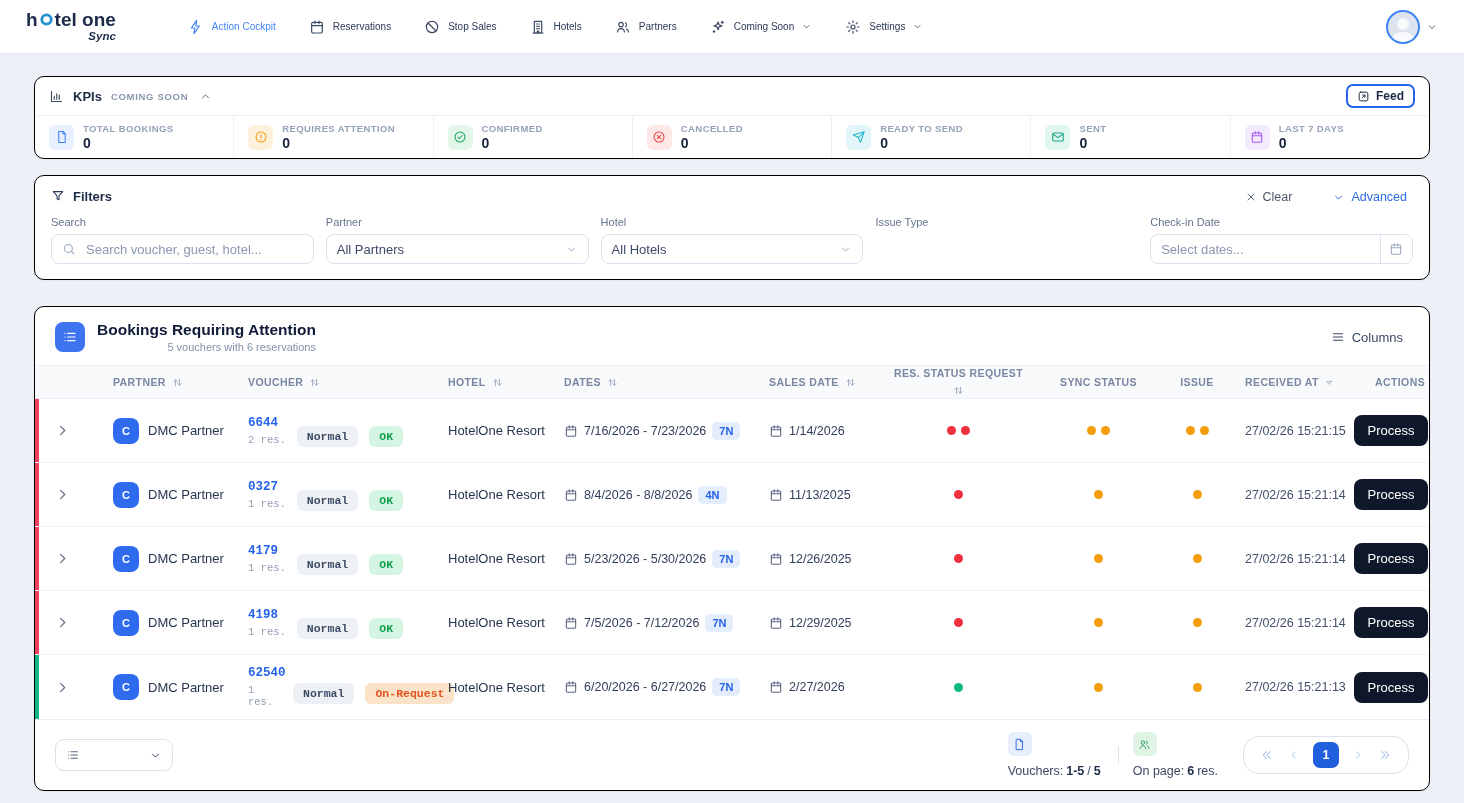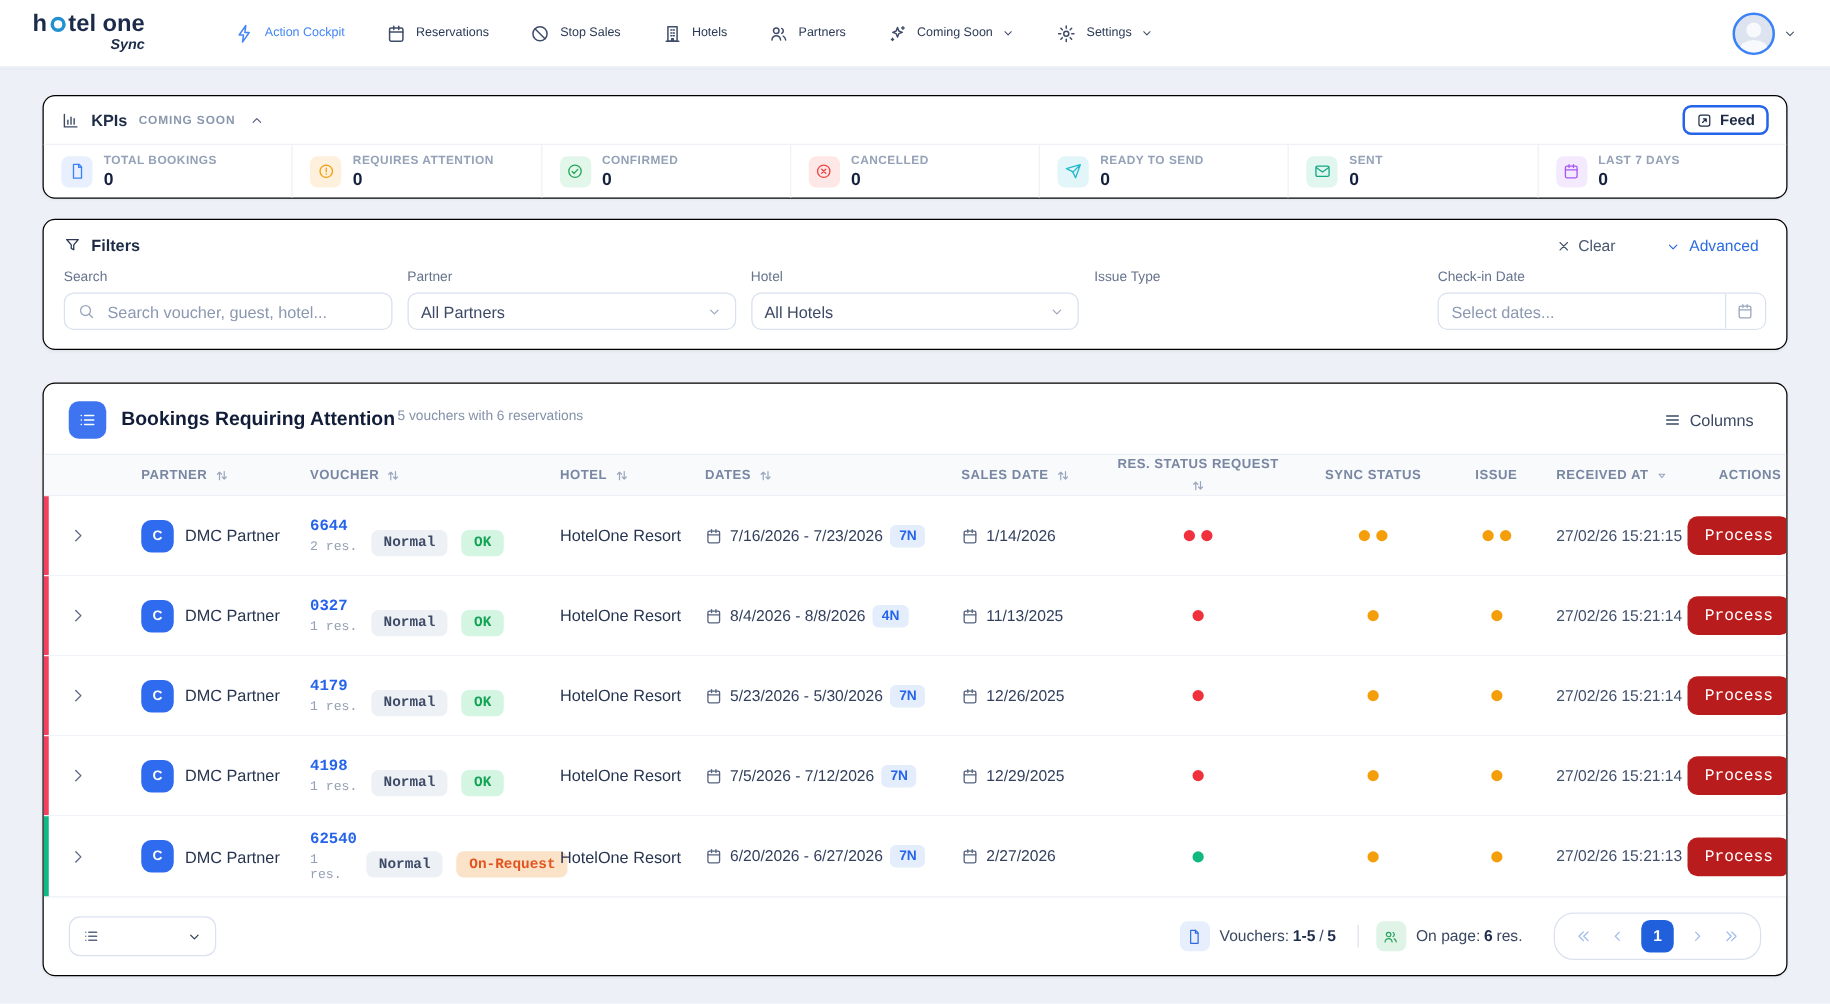--- a/index.html
+++ b/index.html
@@ -83,7 +83,7 @@
   .bk-head { display:flex; align-items:center; gap:12px; padding:14px 20px 12px; }
   .bk-ic { width:30px; height:30px; border-radius:8px; background:#3e74f0; color:#fff; display:flex; align-items:center; justify-content:center; flex:none; }
   .bk-ic svg { width:16px; height:16px; }
-  .bk-titles { display:flex; flex-direction:row; gap:2px;text-align:right; }
+  .bk-titles { display:flex; flex-direction:column; gap:2px;text-align:right; }
   .bk-title { font-size:15.5px; font-weight:700; color:#101c38; }
   .bk-sub { font-size:11px; color:#8391a8; }
   .columns-btn { margin-left:auto; display:flex; align-items:center; gap:7px; font-size:13px; color:#3c4963;

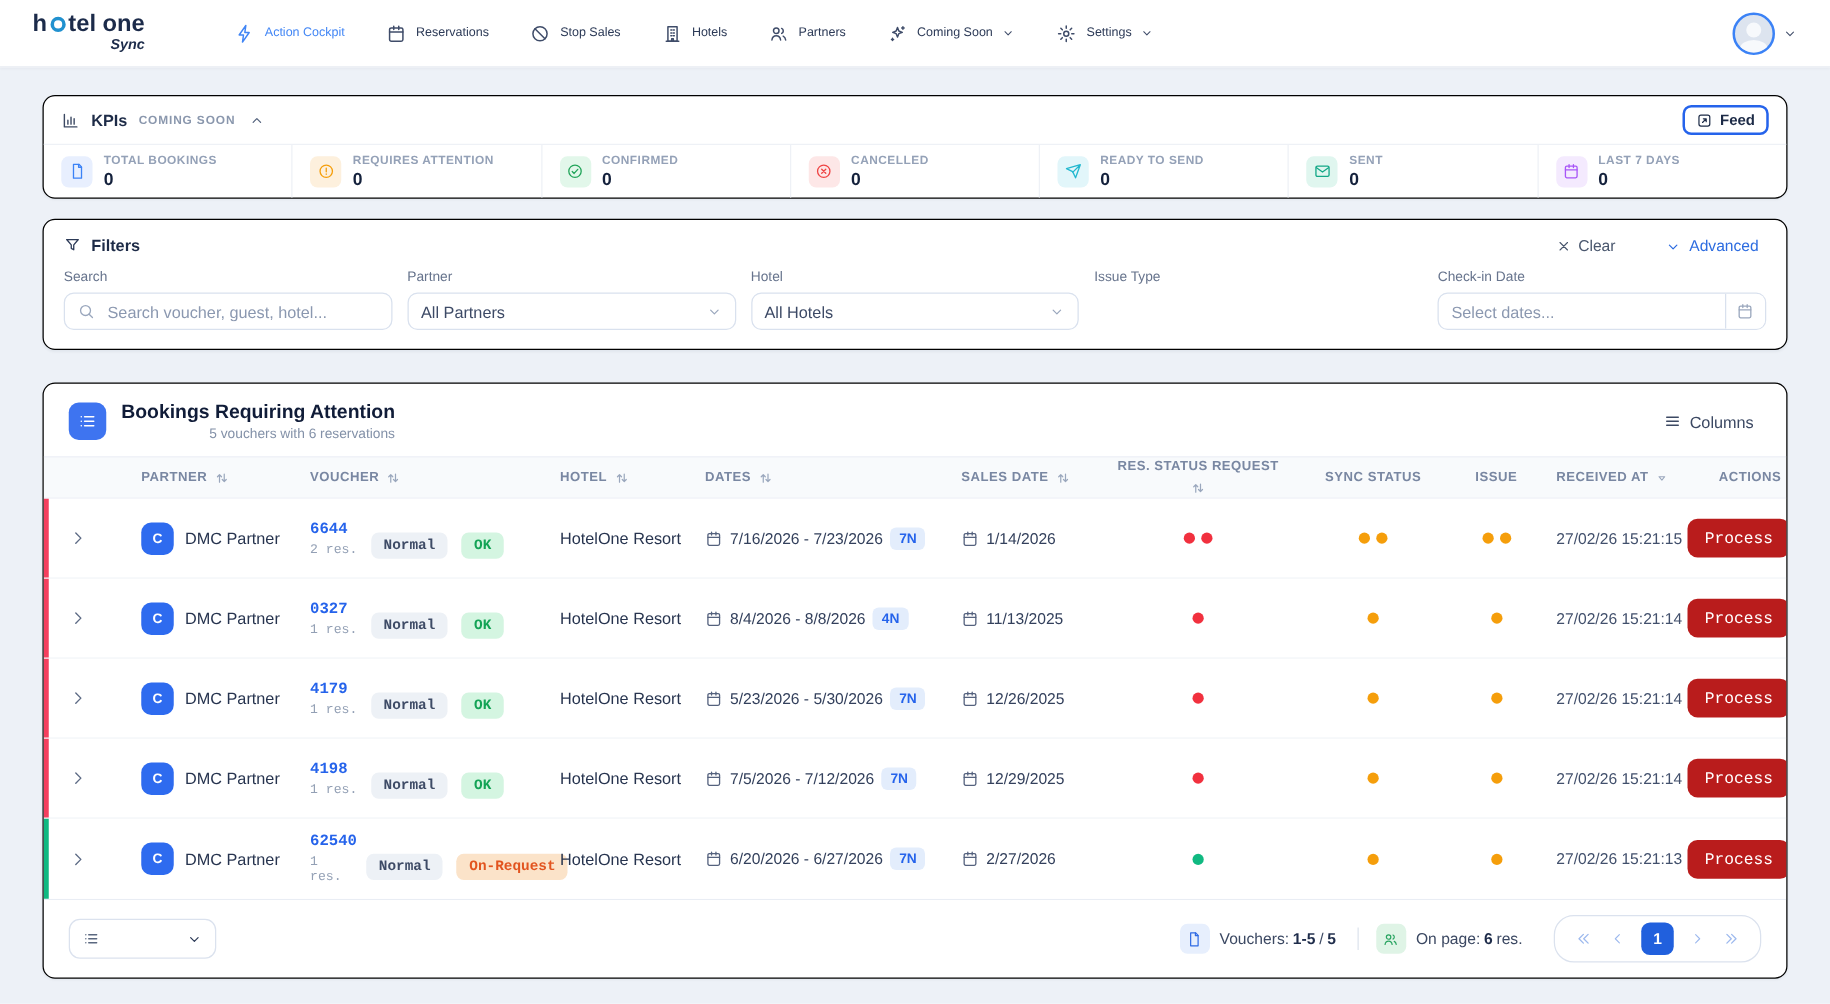--- a/index.html
+++ b/index.html
@@ -124,8 +124,8 @@
   .dot { width:9px; height:9px; border-radius:50%; }
   .c-received { font-size:12.5px; color:#42506c; padding-left:12px; white-space:nowrap; }
   .c-actions { justify-content:center; }
-  .process-btn { background:#b91c1c; color:#fff; border:none; border-radius:8px; padding:8px 14px;
-    font-size:13px; cursor:pointer; font-family:Liberation Mono, monospace; }
+  .process-btn { background:#0f172a; color:#fff; border:none; border-radius:8px; padding:8px 14px;
+    font-size:13px; cursor:pointer; font-family:Liberation Sans, sans-serif; }
 
   .tfoot { display:flex; align-items:center; justify-content:space-between; padding:12px 20px; border-top:1px solid #e9edf4; }
   .pagesize { width:118px; height:32px; border:1px solid #dbe2ee; border-radius:9px; display:flex; align-items:center;

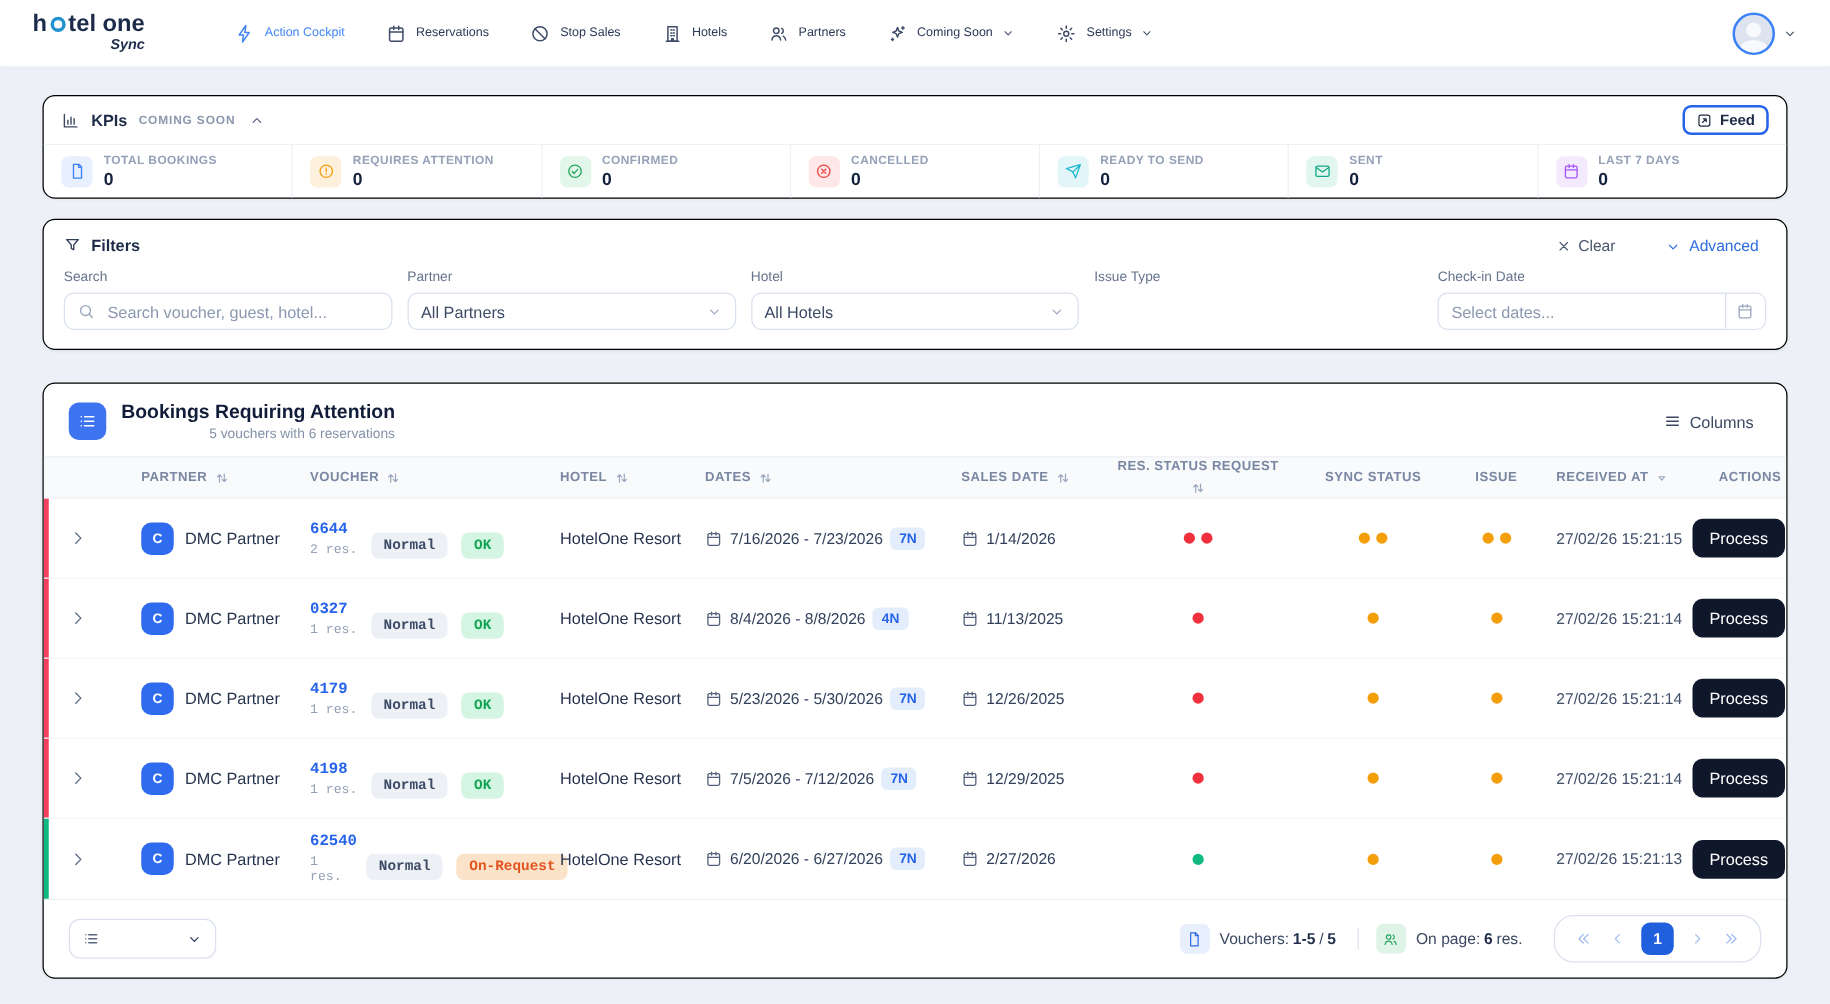--- a/index.html
+++ b/index.html
@@ -133,7 +133,7 @@
   .pagesize .ps-list { color:#5b6880; }
   .pagesize .ps-chev { color:#2c3a57; }
   .tfoot-right { display:flex; align-items:center; gap:14px; }
-  .stat { display:flex; align-items:center; gap:8px; font-size:12.5px; color:#3b4862; }
+  .stat { display:flex; gap:8px; font-size:12.5px; color:#3b4862;flex-direction:column; }
   .stat-text > * { margin-right:3px; }
   .stat b { font-weight:700; color:#1e2c4a; }
   .stat-ic { width:24px; height:24px; border-radius:6px; display:flex; align-items:center; justify-content:center; flex:none; }

